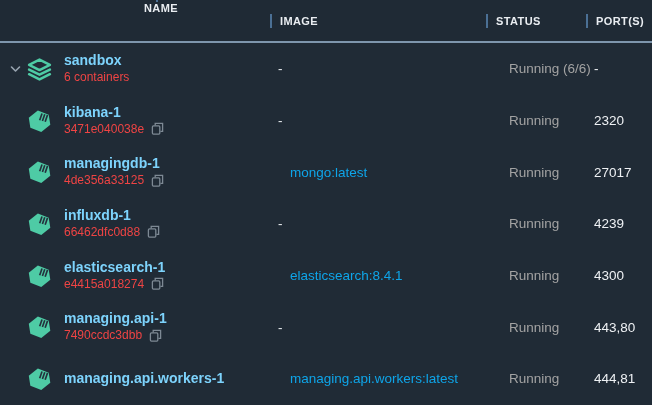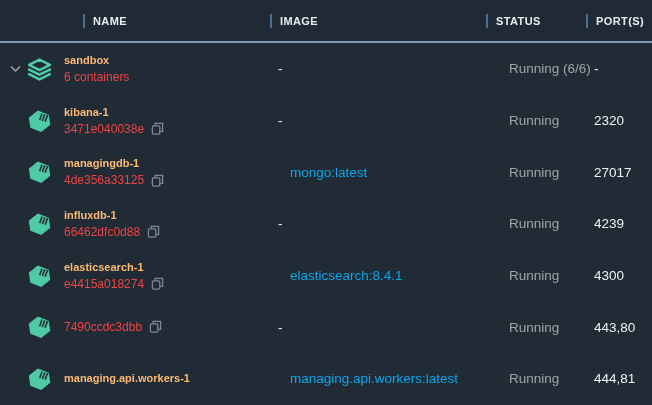--- a/index.html
+++ b/index.html
@@ -20,7 +20,7 @@
     border-bottom:2px solid #7e96ad;
   }
   .th{display:flex;align-items:center;height:100%;}
-  .th:first-child{padding-left:83px;}
+  .th:first-child{padding-left:52px;flex-direction:column;}
   .th .colbar{width:2px;height:14px;background:#4b7095;margin-right:8px;flex:0 0 2px;}
   .th .collabel{
     color:#e9edf1;font-size:11px;font-weight:bold;letter-spacing:.4px;

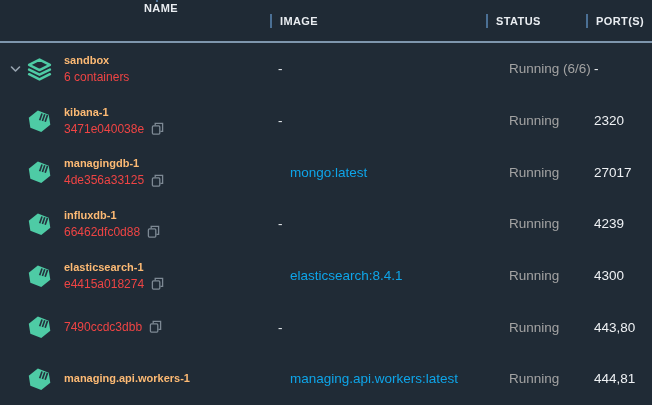--- a/index.html
+++ b/index.html
@@ -40,7 +40,7 @@
   .stack-icon{display:none;}
   .row.group .stack-icon{display:block;}
   .name-lines{display:flex;flex-direction:column;line-height:17px;min-width:0;}
-  .c-name{color:#fdba74;font-size:11px;font-weight:bold;white-space:nowrap;}
+  .c-name{color:#7dd3fc;font-size:14px;font-weight:bold;white-space:nowrap;}
   .c-sub{color:#ef4444;font-size:12px;display:flex;align-items:center;white-space:nowrap;}
   .copy-btn{margin-left:7px;display:inline-flex;background:none;border:none;padding:0;cursor:pointer;}
 

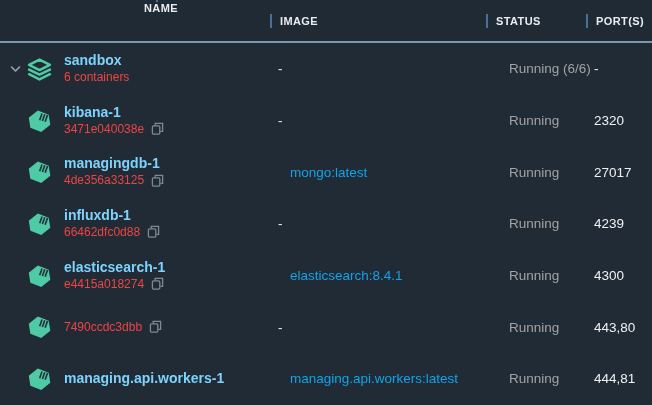--- a/index.html
+++ b/index.html
@@ -285,6 +285,7 @@
         </svg>
       </span>
       <span class="name-lines">
+        <span class="c-name">managing.api-1</span>
         <span class="c-sub">
           <span>7490ccdc3dbb</span>
           <button class="copy-btn">

